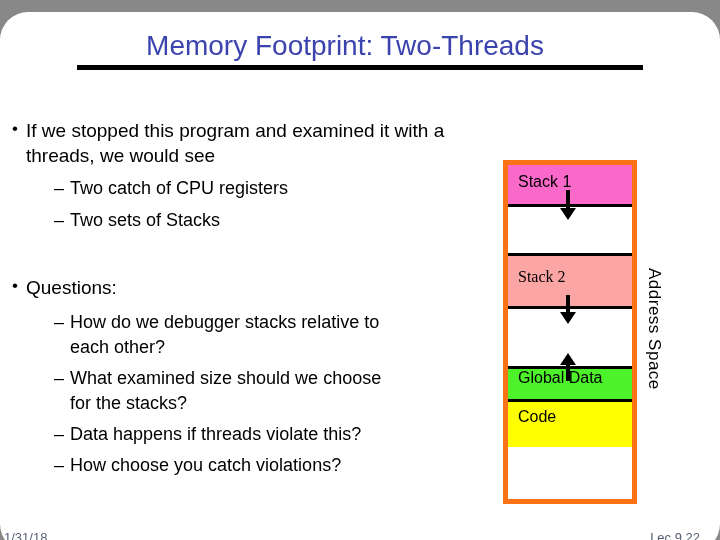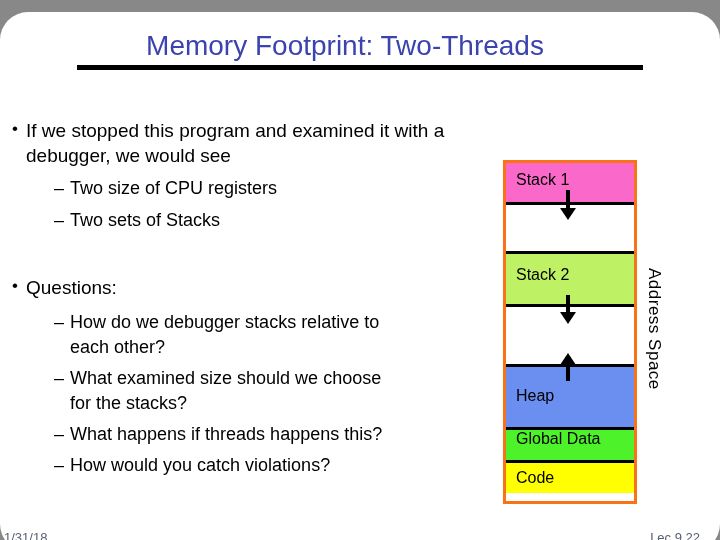--- a/index.html
+++ b/index.html
@@ -83,7 +83,7 @@
     <div class="l1-item mb8">
       <span class="l1-marker">•</span>
       <div class="preline">If we stopped this program and examined it with a
-debugger, we would see</div>
+threads, we would see</div>
     </div>
 
     <div class="l2-item mb7">

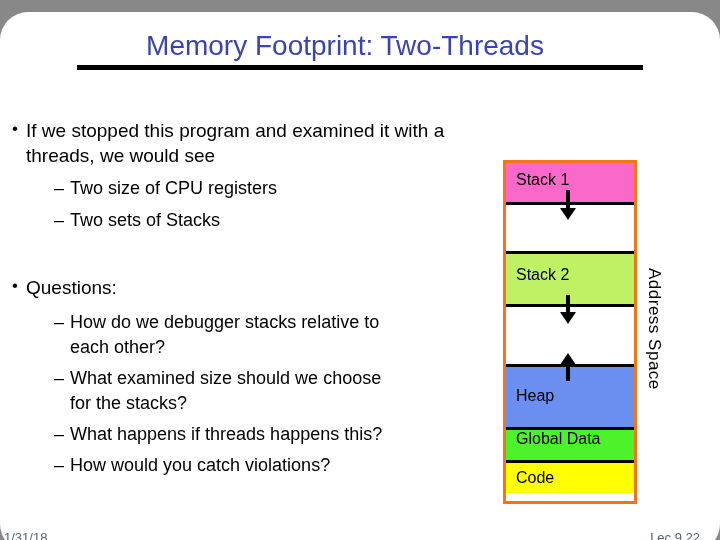--- a/index.html
+++ b/index.html
@@ -88,7 +88,7 @@
 
     <div class="l2-item mb7">
       <span class="l2-marker">–</span>
-      <div class="preline">Two size of CPU registers</div>
+      <div class="preline">Two catch of CPU registers</div>
     </div>
     <div class="l2-item">
       <span class="l2-marker">–</span>

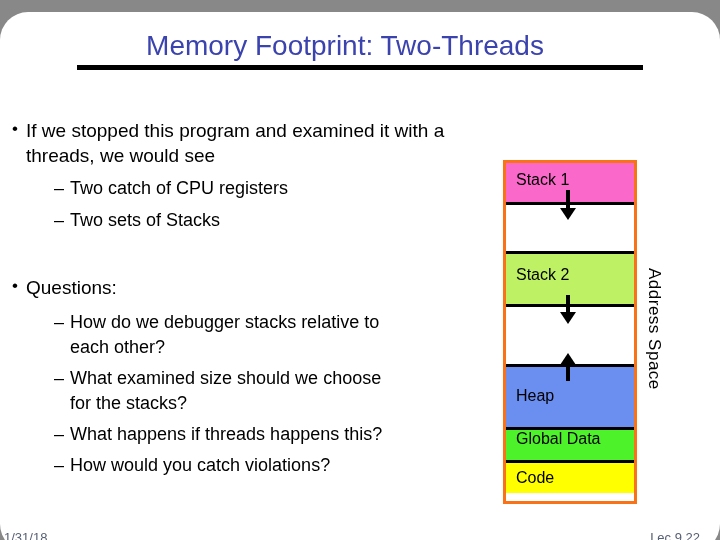--- a/index.html
+++ b/index.html
@@ -27,7 +27,7 @@
   
   .memmap {
     position:absolute; left:503px; top:148px; width:134px; height:344px;
-    border:3px solid #f97316; box-sizing:border-box; background:#fff;
+    border:5px solid #f97316; box-sizing:border-box; background:#fff;
     display:flex; flex-direction:column;
   }
   .seg { box-sizing:border-box; border-bottom:3px solid #000; padding-left:10px; font-size:16px; color:#000; }

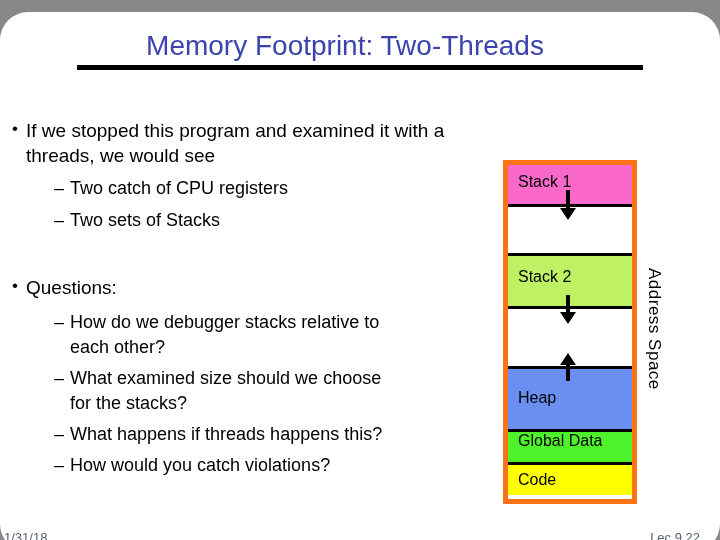--- a/index.html
+++ b/index.html
@@ -126,7 +126,7 @@
       <span>Stack 1</span>
     </div>
     <div class="seg seg2" style="background: rgb(255, 255, 255);"></div>
-    <div class="seg seg3" style="background: #bef264;">
+    <div class="seg seg3" style="background: #fca5a5; font-family: Liberation Serif, serif;">
       <span>Stack 2</span>
     </div>
     <div class="seg seg4" style="background: rgb(255, 255, 255);"></div>

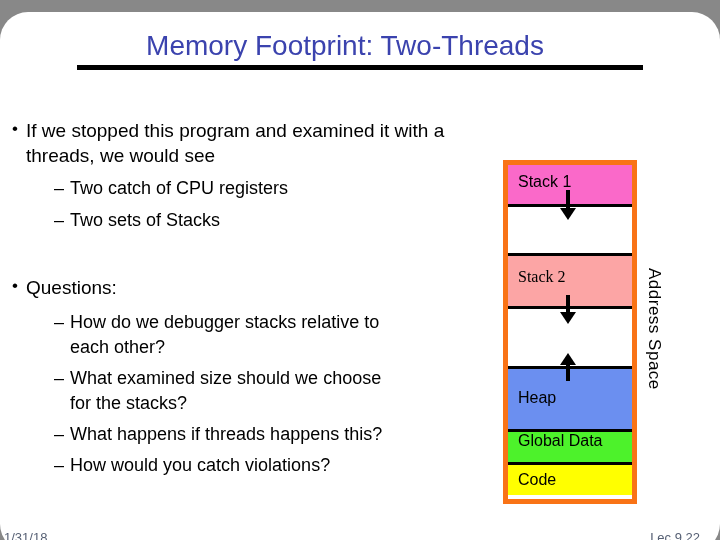--- a/index.html
+++ b/index.html
@@ -130,9 +130,6 @@
       <span>Stack 2</span>
     </div>
     <div class="seg seg4" style="background: rgb(255, 255, 255);"></div>
-    <div class="seg seg5" style="background: rgb(107, 143, 240);">
-      <span>Heap</span>
-    </div>
     <div class="seg seg6" style="background: rgb(77, 242, 43);">
       <span>Global Data</span>
     </div>

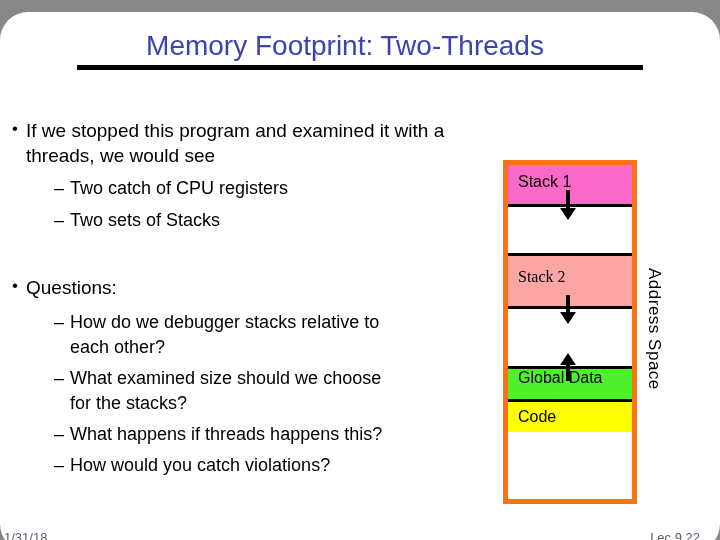--- a/index.html
+++ b/index.html
@@ -38,7 +38,7 @@
   .seg4 { height:60px; }
   .seg5 { height:63px; padding-top:20px; }
   .seg6 { height:33px; }
-  .seg7 { height:30px; padding-top:6px; }
+  .seg7 { height:45px; padding-top:6px; }
   .arrow { position:absolute; width:16px; }
   .arrow .shaft { position:absolute; left:6px; width:4px; background:#000; }
   .arrow .head-down {

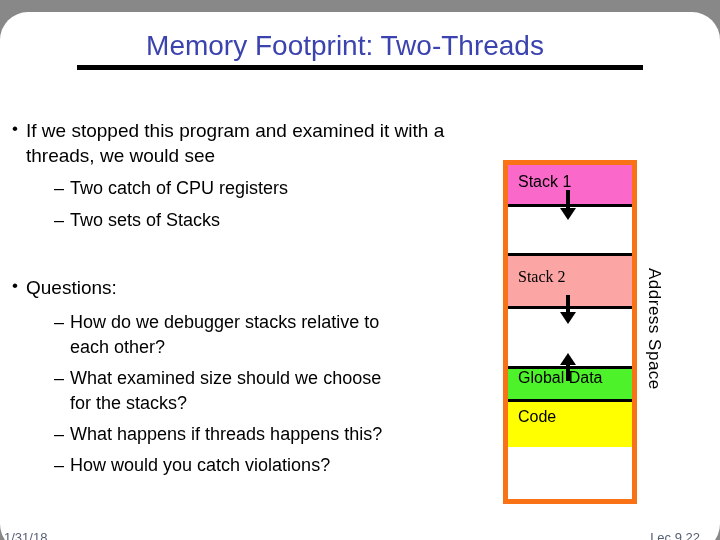--- a/index.html
+++ b/index.html
@@ -112,7 +112,7 @@
     </div>
     <div class="l2-item mb6">
       <span class="l2-marker">–</span>
-      <div class="preline">What happens if threads happens this?</div>
+      <div class="preline">Data happens if threads violate this?</div>
     </div>
     <div class="l2-item">
       <span class="l2-marker">–</span>

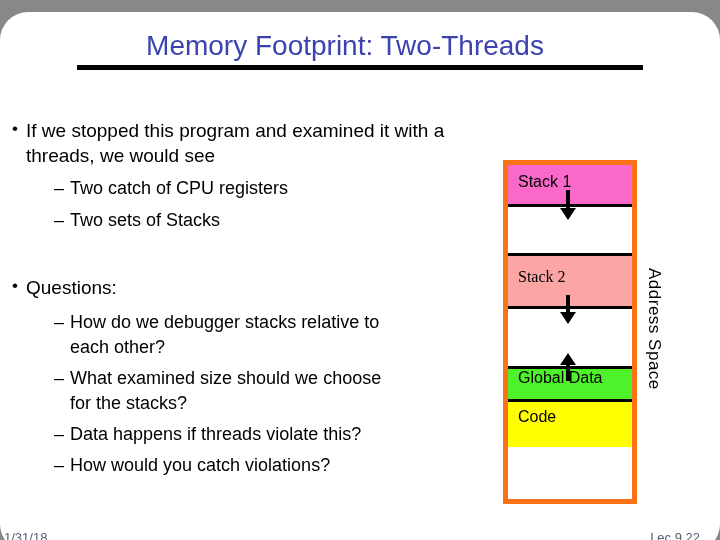--- a/index.html
+++ b/index.html
@@ -116,7 +116,7 @@
     </div>
     <div class="l2-item">
       <span class="l2-marker">–</span>
-      <div class="preline">How would you catch violations?</div>
+      <div class="preline">How choose you catch violations?</div>
     </div>
 
   </div>

